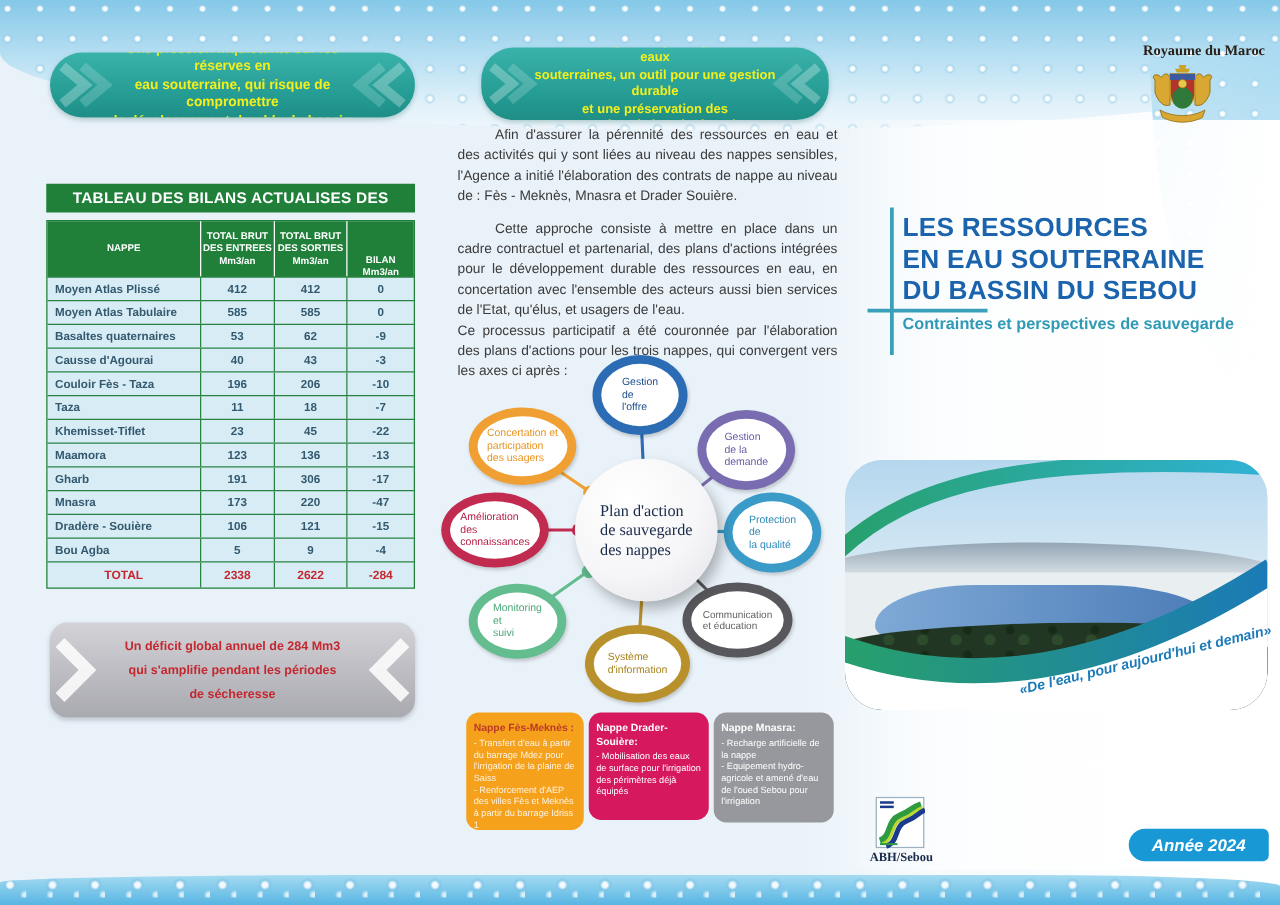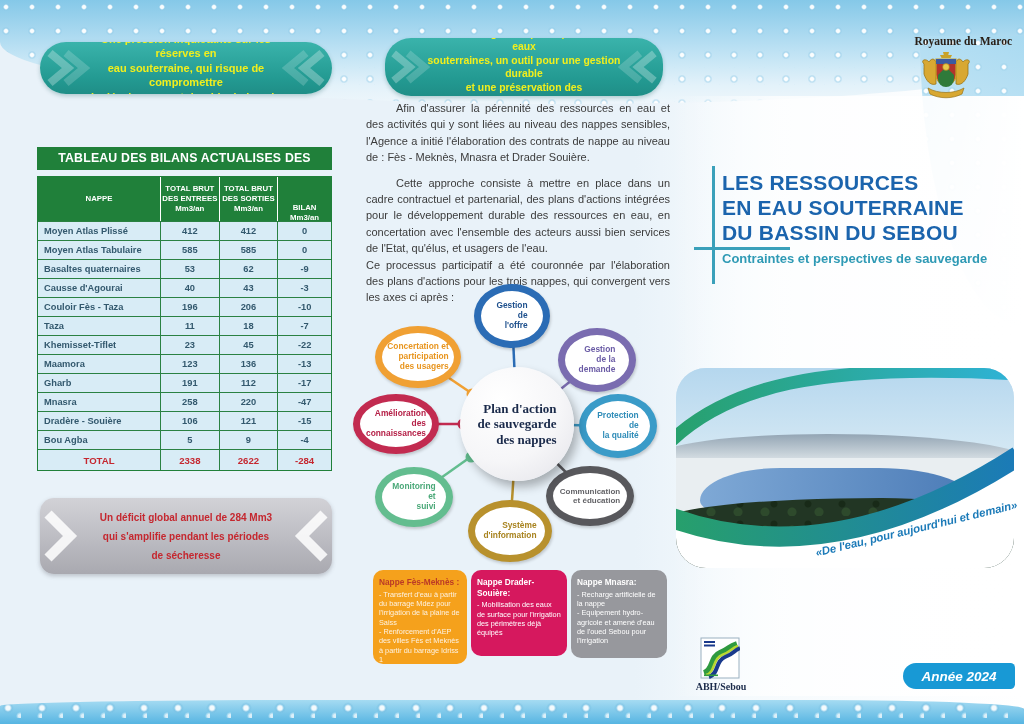--- a/index.html
+++ b/index.html
@@ -73,7 +73,7 @@
   .diagram { position:absolute; left:352px; top:282px; width:320px; height:290px; z-index:2; }
   .diagram svg.links { position:absolute; left:0; top:0; }
   .node { position:absolute; border-radius:50%; background:#fff; display:flex; align-items:center; justify-content:center;
-    text-align:right; font-weight:bold; font-size:8.4px; line-height:1.18; border:7px solid;
+    text-align:left; font-weight:normal; font-size:8.4px; line-height:1.18; border:7px solid;
     box-shadow:1px 2px 3px rgba(0,0,0,.18); }
   .n0 { left:122px; top:2px;   width:76px; height:64px; border-color:#2b6cb5; color:#1d4f8c; }
   .n1 { left:206px; top:46px;  width:78px; height:64px; border-color:#7a6cb0; color:#6a5ba5; }

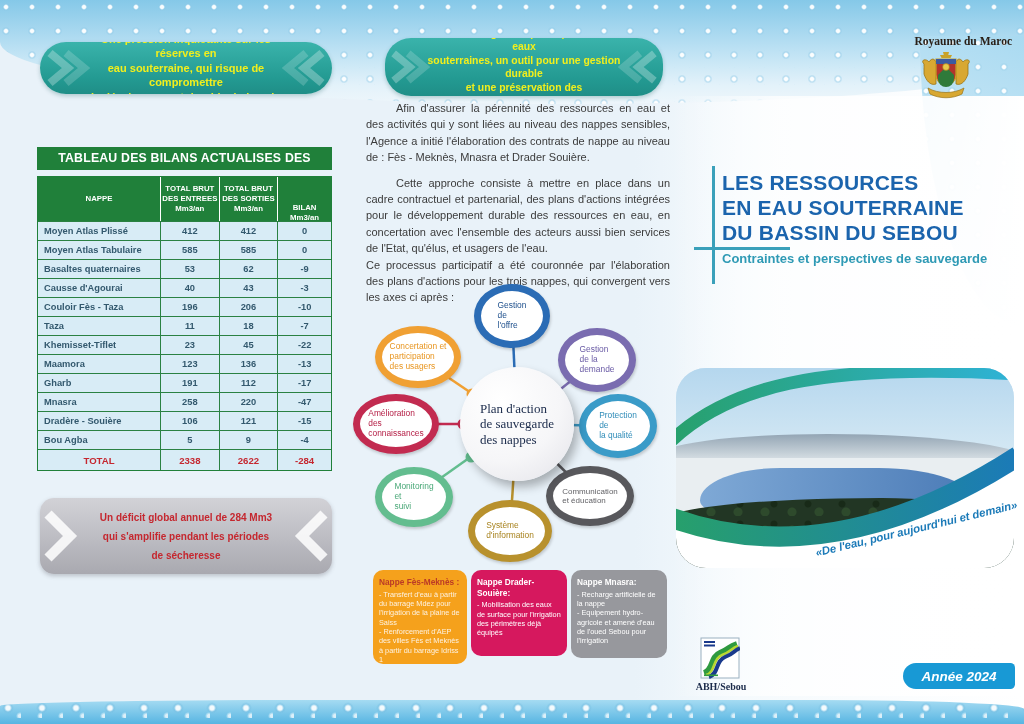--- a/index.html
+++ b/index.html
@@ -219,7 +219,7 @@
   <div class="t-row t-data">
     <div class="t-cell c1">Gharb</div>
     <div class="t-cell c2">191</div>
-    <div class="t-cell c3">112</div>
+    <div class="t-cell c3">306</div>
     <div class="t-cell c4">-17</div>
   </div>
   <div class="t-row t-data">

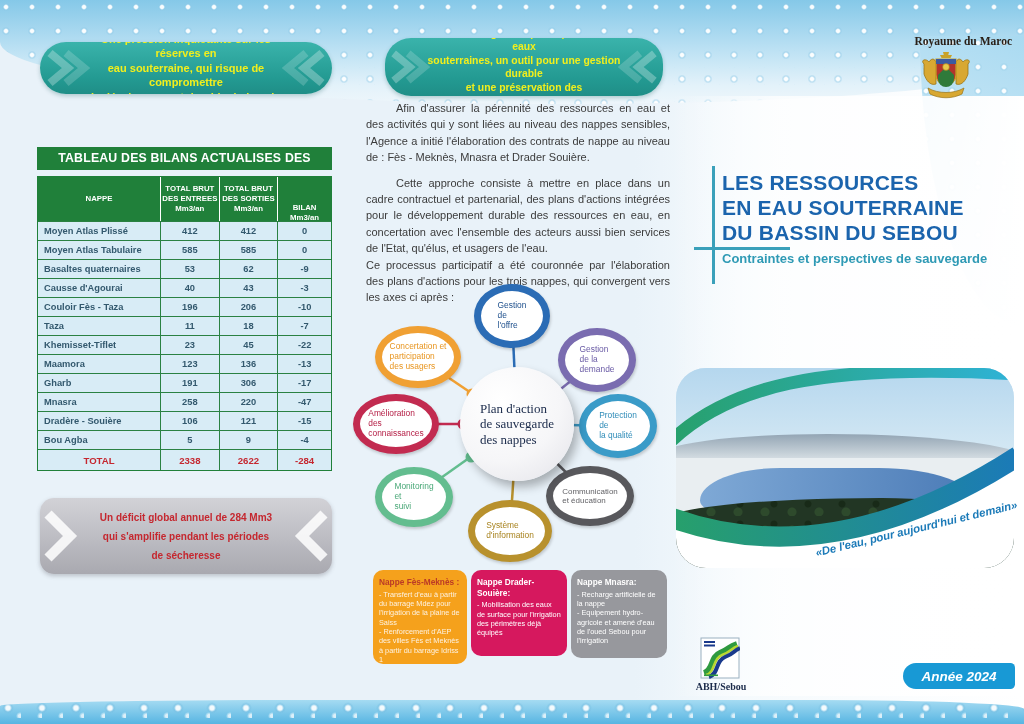--- a/index.html
+++ b/index.html
@@ -224,7 +224,7 @@
   </div>
   <div class="t-row t-data">
     <div class="t-cell c1">Mnasra</div>
-    <div class="t-cell c2">258</div>
+    <div class="t-cell c2">173</div>
     <div class="t-cell c3">220</div>
     <div class="t-cell c4">-47</div>
   </div>

